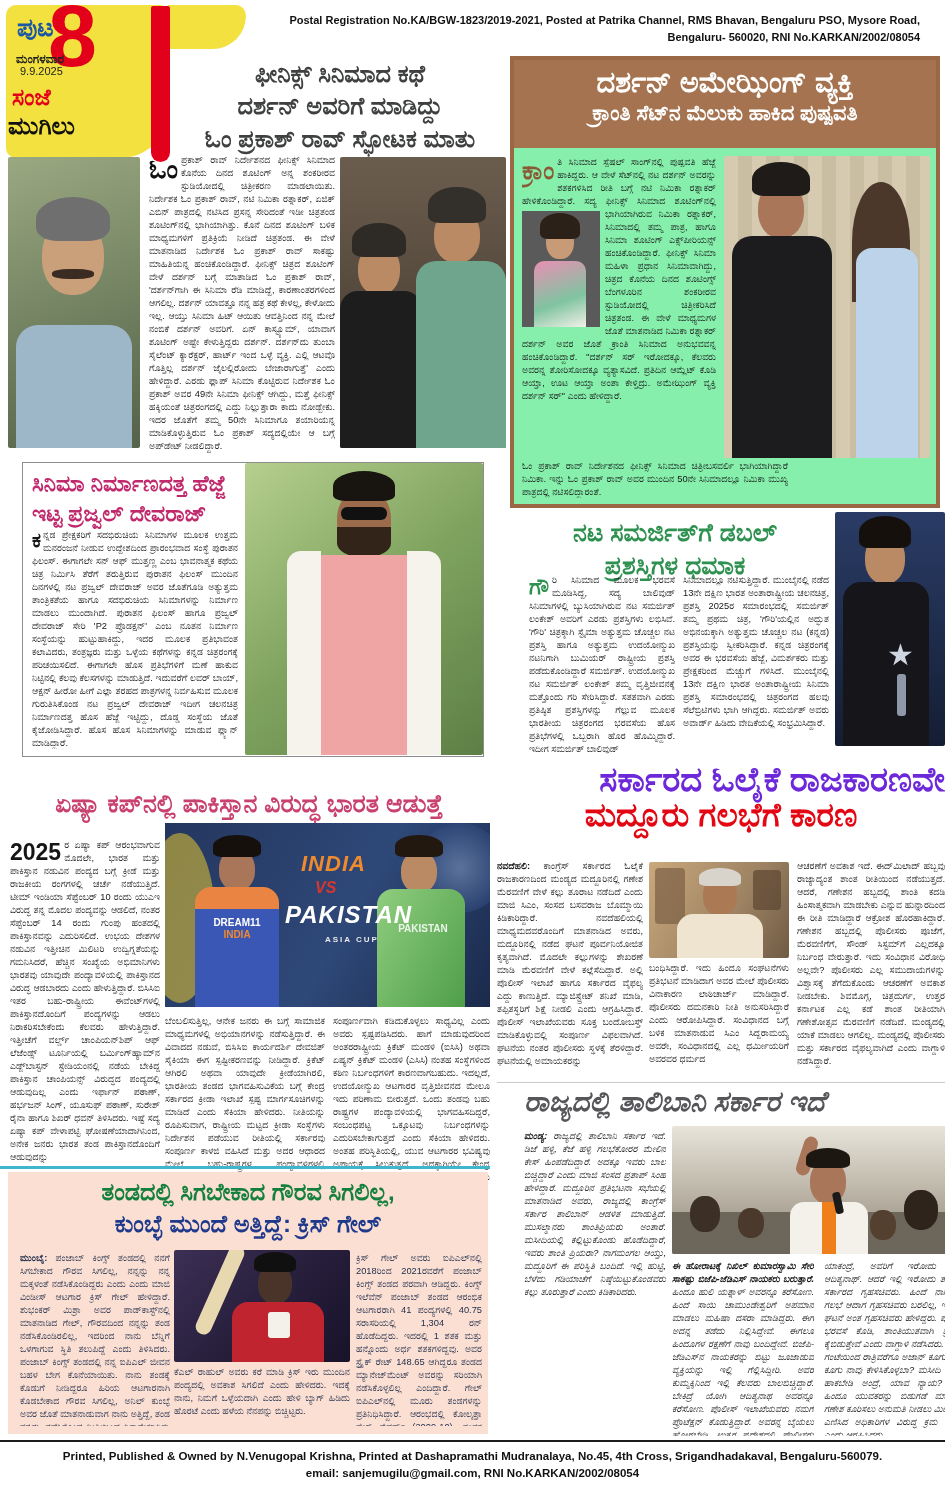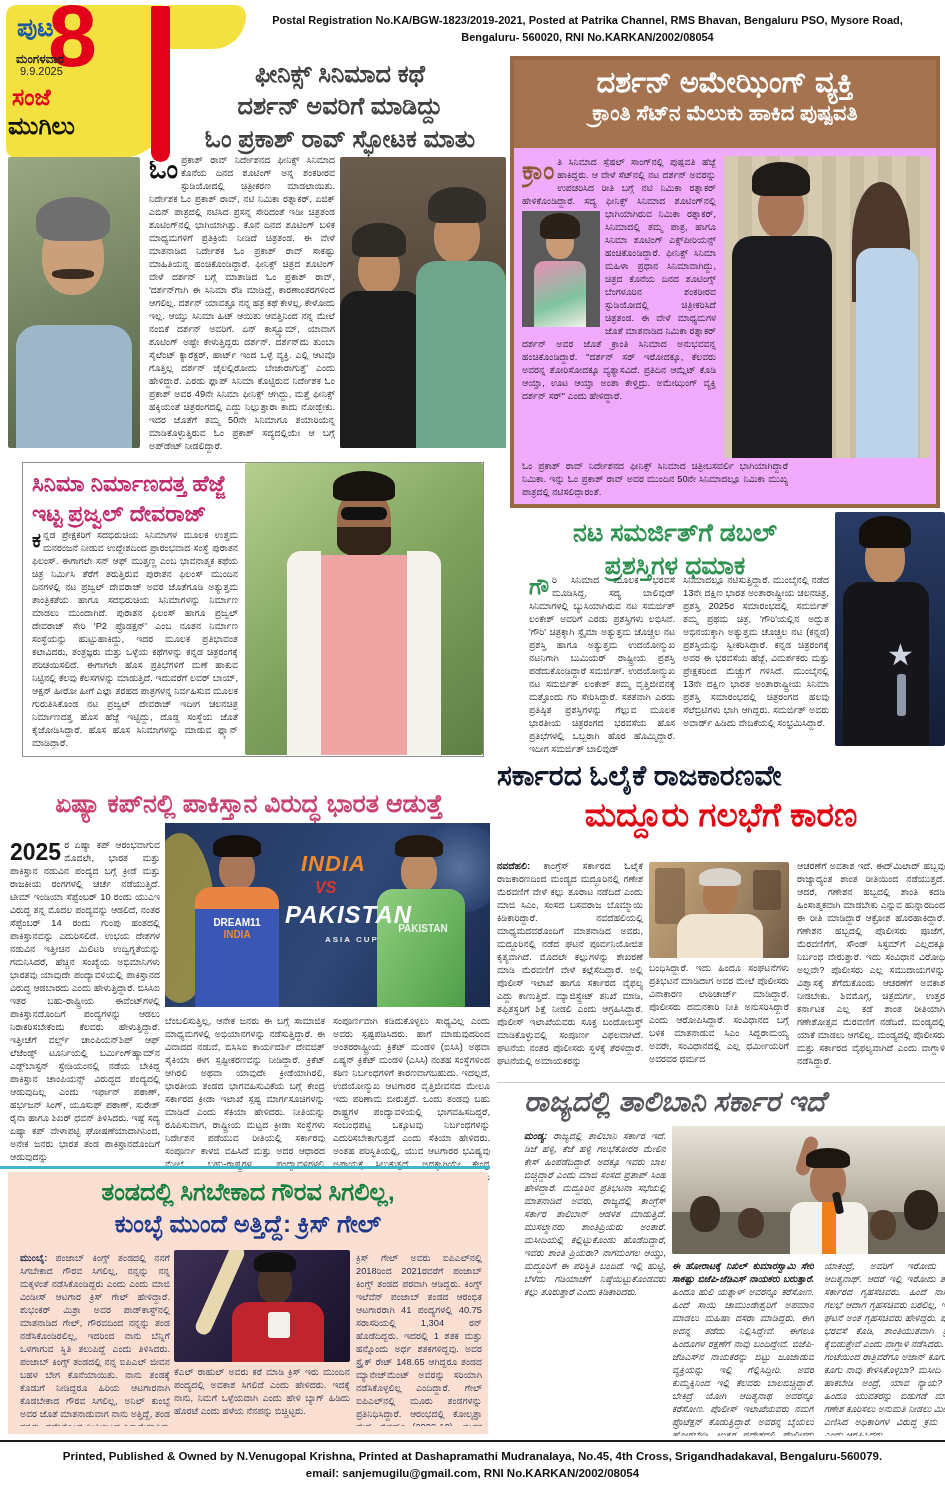--- a/index.html
+++ b/index.html
@@ -16,7 +16,7 @@
   .mh-date{position:absolute;left:20px;top:65px;font-size:11px;color:#222;z-index:2;}
   .mh-name1{position:absolute;left:12px;top:84px;font-size:23px;font-weight:bold;color:#E2001A;z-index:2;}
   .mh-name2{position:absolute;left:8px;top:112px;font-size:24px;font-weight:bold;color:#101010;z-index:2;}
-  .postal{position:absolute;left:255px;top:12px;width:665px;text-align:center;font-size:11px;font-weight:bold;color:#111;line-height:1.55;}
+  .postal{position:absolute;left:255px;top:12px;width:665px;text-align:right;font-size:11px;font-weight:bold;color:#111;line-height:1.55;}
 
   
   .col{position:absolute;font-size:9.3px;line-height:1.4;text-align:justify;color:#161616;overflow:hidden;}

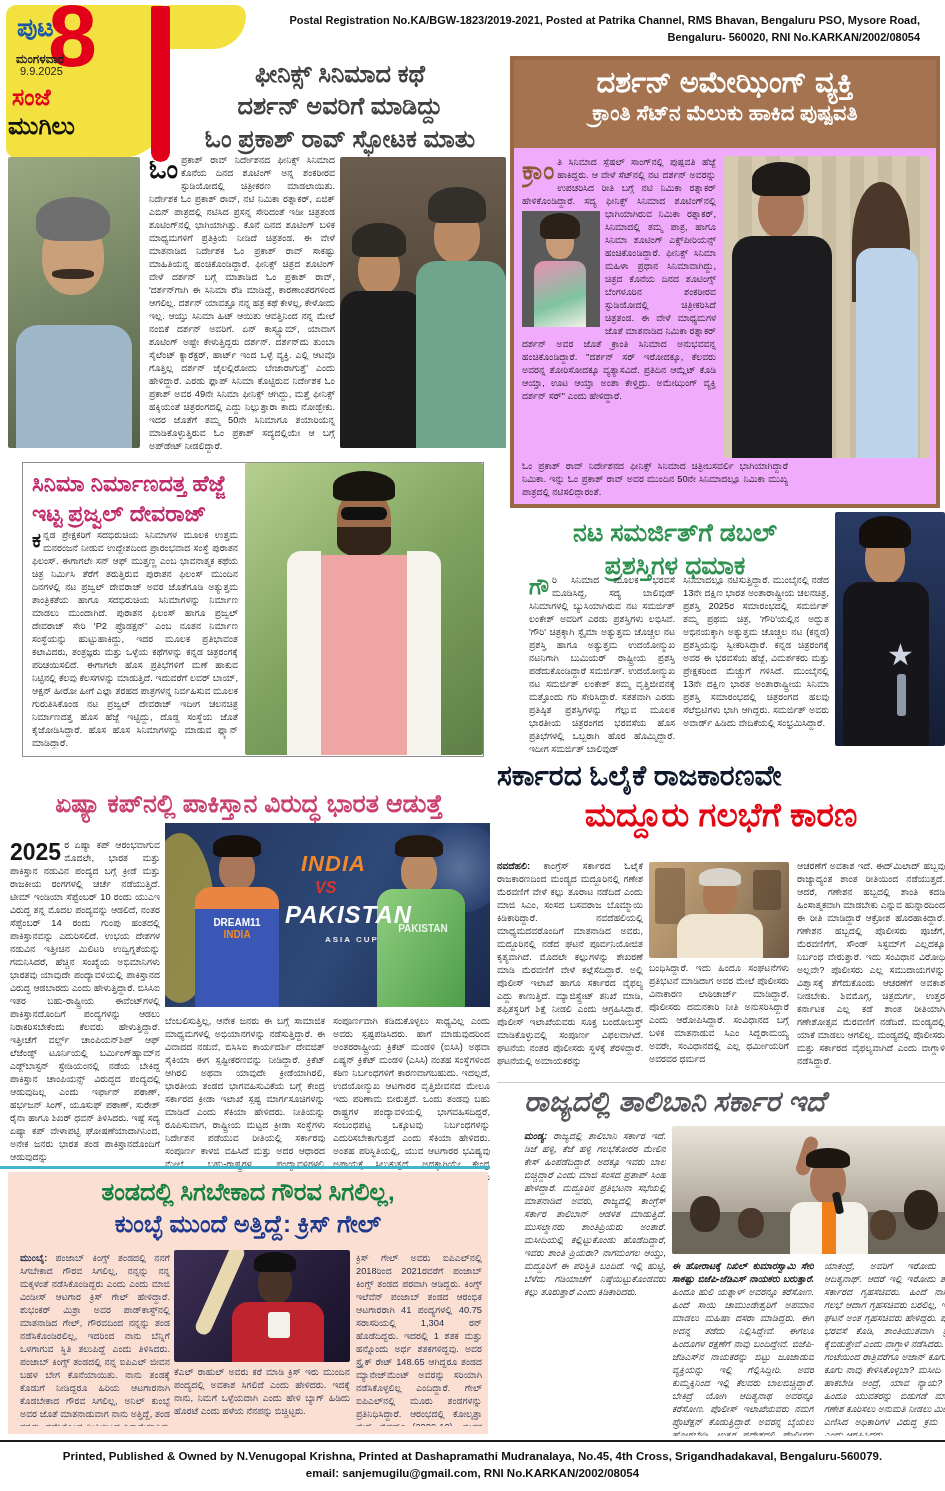--- a/index.html
+++ b/index.html
@@ -34,7 +34,7 @@
   .dc1{float:left;font-size:26px;font-weight:bold;color:#111;line-height:1;margin:2px 3px 0 0;}
 
   
-  #a2{position:absolute;left:510px;top:56px;width:430px;height:452px;border:4px solid #9a6845;background:#f0abfc;box-sizing:border-box;}
+  #a2{position:absolute;left:510px;top:56px;width:430px;height:452px;border:4px solid #9a6845;background:#86efac;box-sizing:border-box;}
   .a2-banner{height:88px;background:#A5734F;color:#fff;text-align:center;padding-top:4px;box-sizing:border-box;}
   .a2-h1{font-size:29px;font-weight:bold;line-height:1.25;}
   .a2-h2{font-size:21px;font-weight:bold;line-height:1.2;}

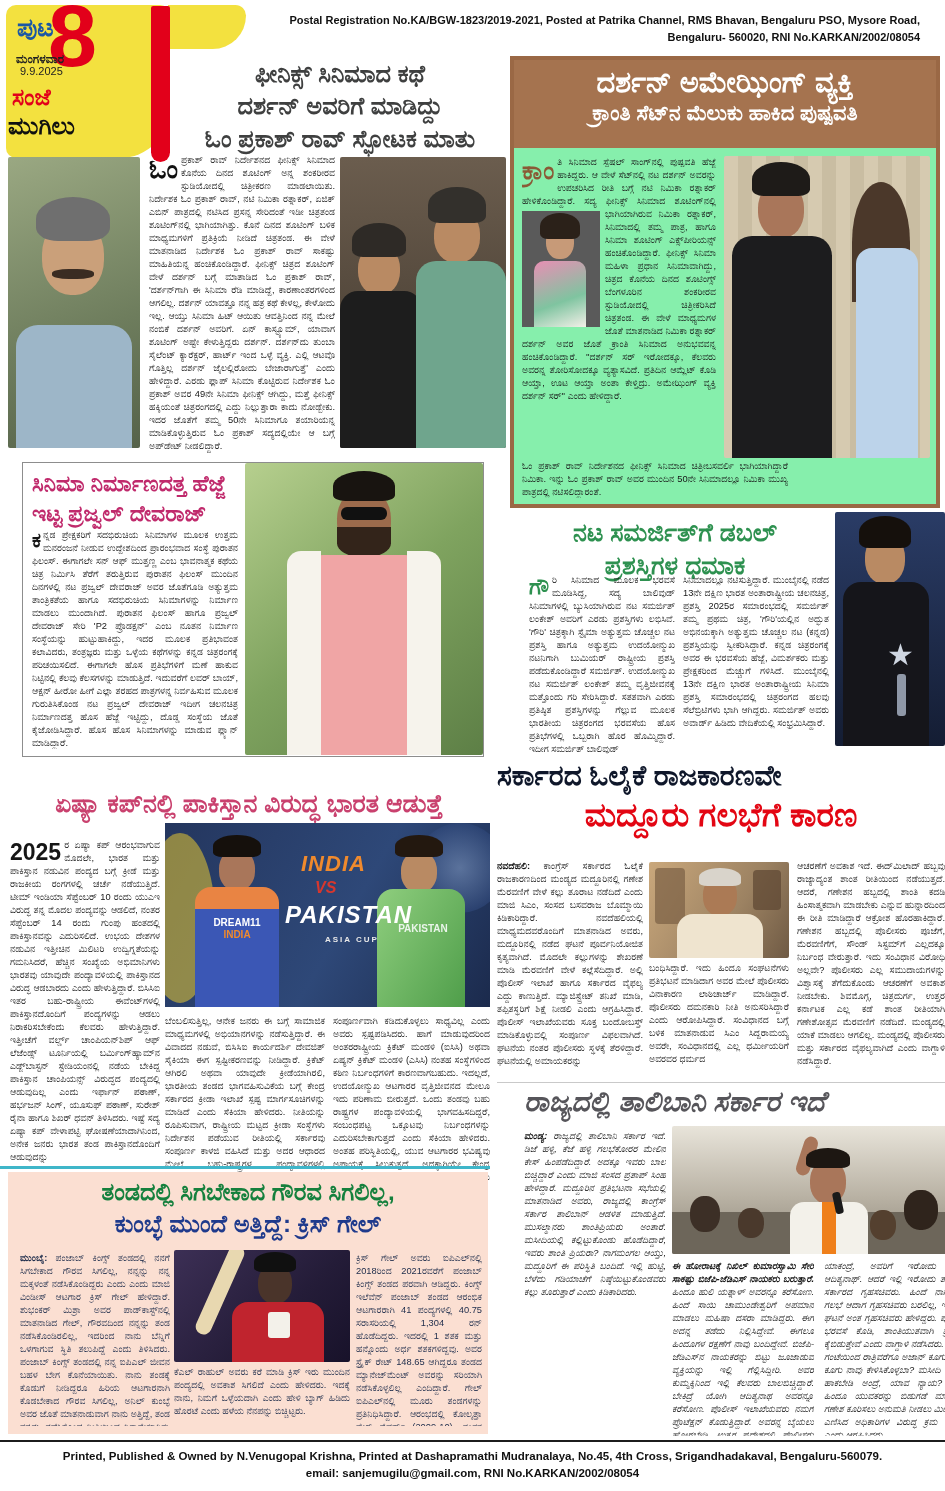--- a/index.html
+++ b/index.html
@@ -151,7 +151,7 @@
     </div>
     <div class="a2-body">
       <div class="col a2-col">
-        <span class="dc2">ಕ್ರಾಂ</span><span>ತಿ ಸಿನಿಮಾದ ಸ್ಪೆಷಲ್ ಸಾಂಗ್‌ನಲ್ಲಿ ಪುಷ್ಪವತಿ ಹೆಜ್ಜೆ ಹಾಕಿದ್ದರು. ಆ ವೇಳೆ ಸೆಟ್‌ನಲ್ಲಿ ನಟ ದರ್ಶನ್ ಅವರನ್ನು ಉಪಚರಿಸಿದ ರೀತಿ ಬಗ್ಗೆ ನಟಿ ನಿಮಿಕಾ ರತ್ನಾಕರ್ ಹೇಳಿಕೊಂಡಿದ್ದಾರೆ. ಸದ್ಯ ಫೀನಿಕ್ಸ್ ಸಿನಿಮಾದ ಶೂಟಿಂಗ್‌ನಲ್ಲಿ ಭಾಗಿಯಾಗಿರುವ ನಿಮಿಕಾ</span>
+        <span class="dc2">ಕ್ರಾಂ</span><span>ತಿ ಸಿನಿಮಾದ ಸ್ಪೆಷಲ್ ಸಾಂಗ್‌ನಲ್ಲಿ ಪುಷ್ಪವತಿ ಹೆಜ್ಜೆ ಹಾಕಿದ್ದರು. ಆ ವೇಳೆ ಸೆಟ್‌ನಲ್ಲಿ ನಟ ದರ್ಶನ್ ಅವರನ್ನು ಶತಕಗಳಿಸಿದ ರೀತಿ ಬಗ್ಗೆ ನಟಿ ನಿಮಿಕಾ ರತ್ನಾಕರ್ ಹೇಳಿಕೊಂಡಿದ್ದಾರೆ. ಸದ್ಯ ಫೀನಿಕ್ಸ್ ಸಿನಿಮಾದ ಶೂಟಿಂಗ್‌ನಲ್ಲಿ ಭಾಗಿಯಾಗಿರುವ ನಿಮಿಕಾ</span>
         <div class="a2-inset">
           <div class="pp" style="left:24px;top:14px;width:28px;height:34px;background:#c79a78;border-radius:46%;"></div>
           <div class="pp" style="left:18px;top:2px;width:40px;height:26px;background:#2b2119;border-radius:50% 50% 20% 20%;"></div>

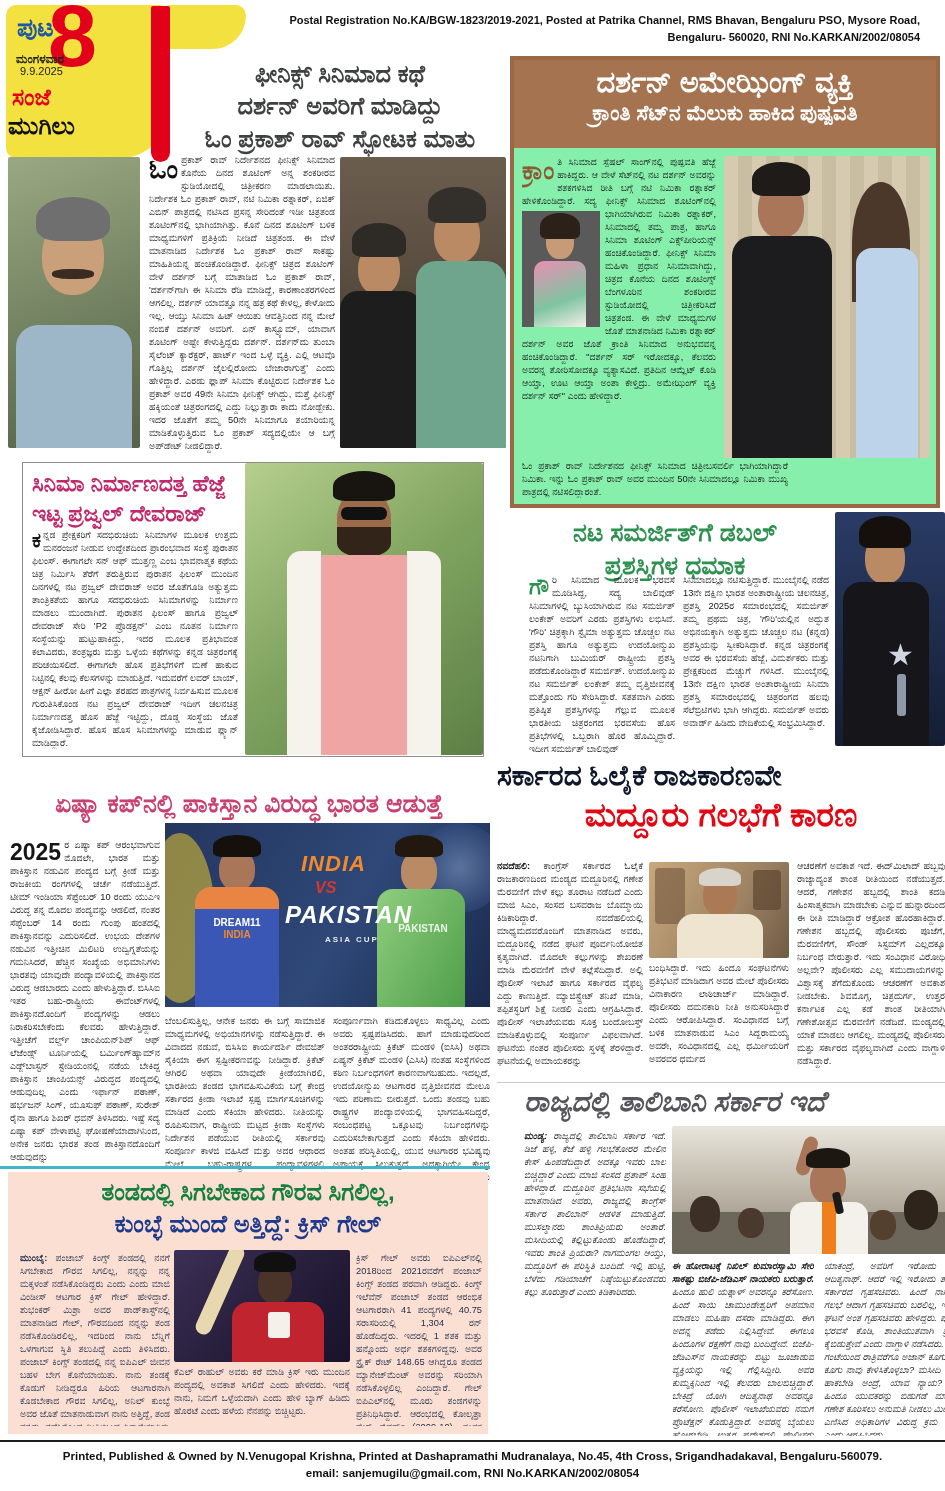--- a/index.html
+++ b/index.html
@@ -70,7 +70,7 @@
 
   
   #a6{position:absolute;left:497px;top:760px;width:448px;height:320px;}
-  .a6-h1{position:absolute;left:0;top:0;width:448px;text-align:left;font-size:28px;font-weight:bold;color:#0f172a;white-space:nowrap;}
+  .a6-h1{position:absolute;left:0;top:0;width:448px;text-align:right;font-size:34px;font-weight:bold;color:#6d28d9;white-space:nowrap;}
   .a6-h2{position:absolute;left:0;top:36px;width:448px;text-align:center;font-size:33px;font-weight:bold;color:#E30613;white-space:nowrap;}
   .a6-c1{left:0;top:100px;width:146px;height:216px;}
   .a6-ph{left:152px;top:102px;width:140px;height:96px;background:linear-gradient(120deg,#caa87c,#9c8262 60%,#6f5a44);}

